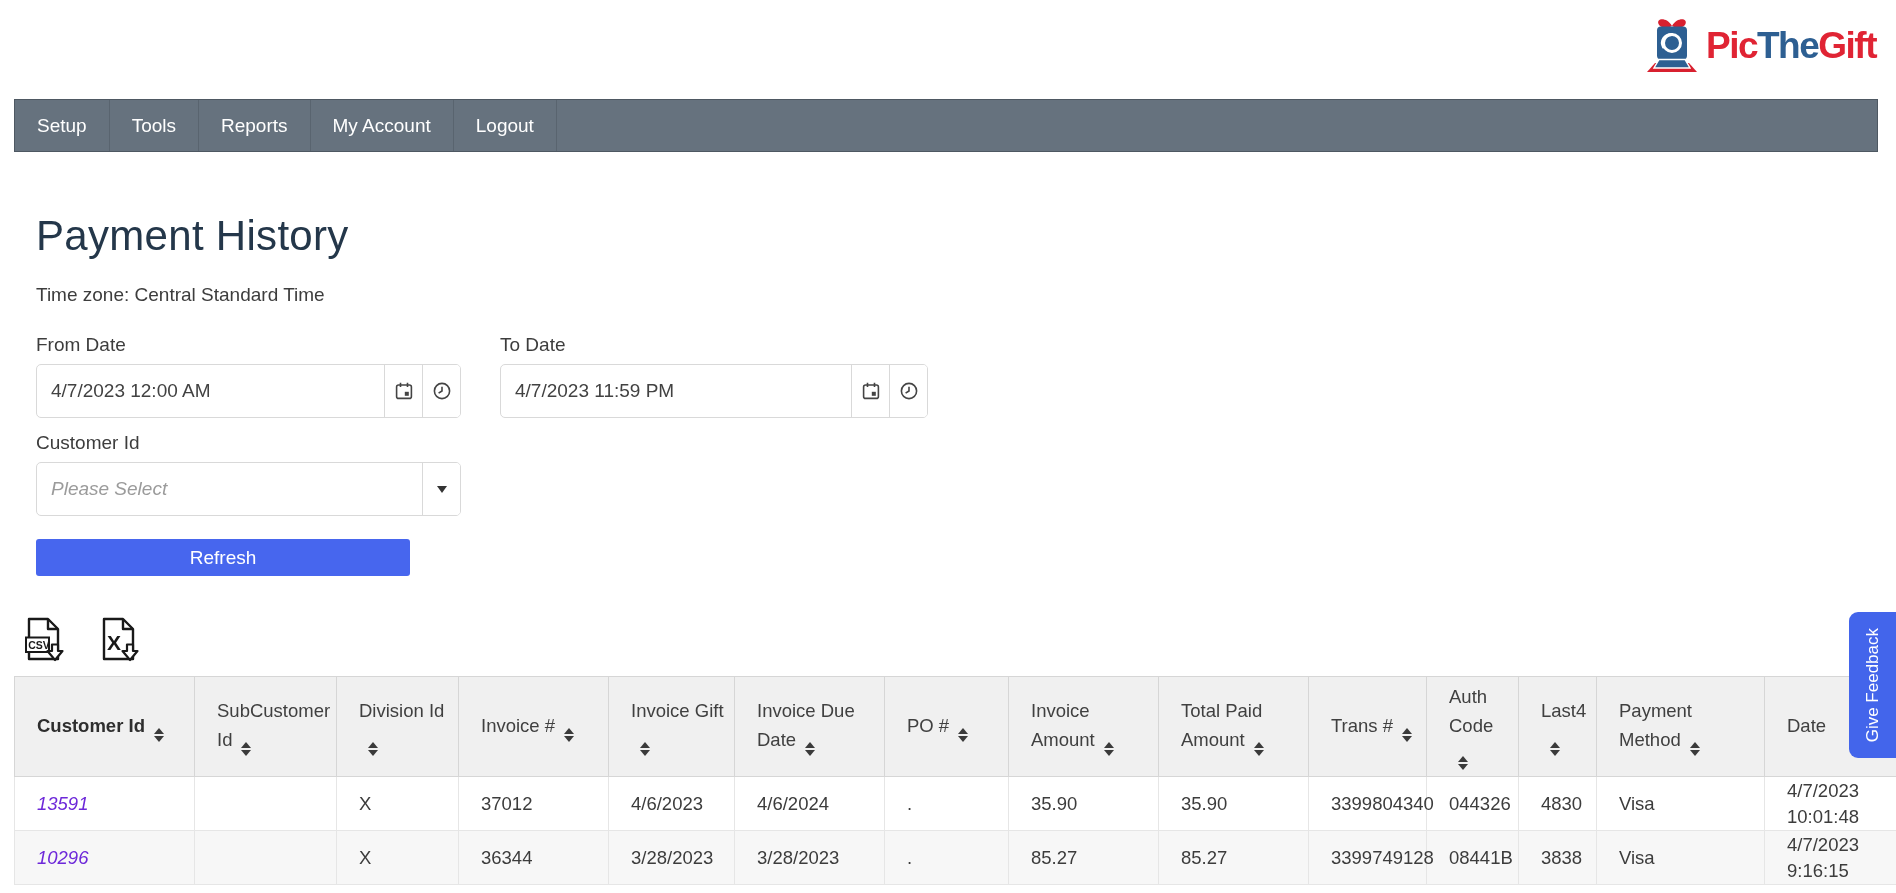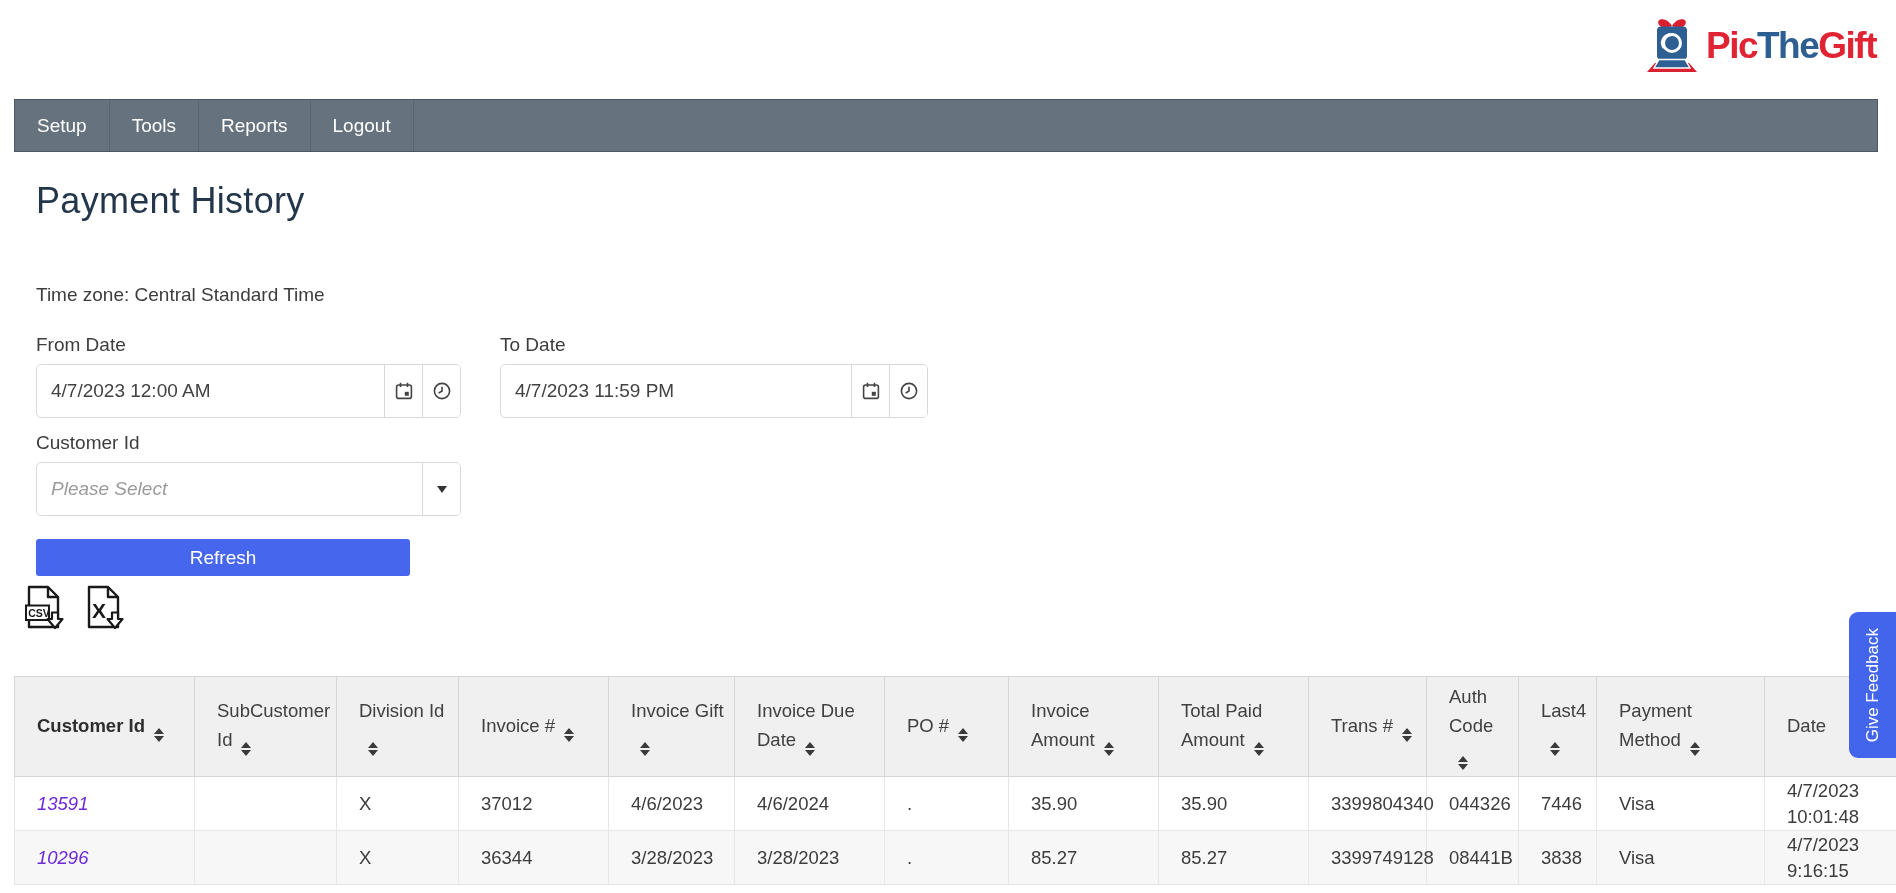--- a/index.html
+++ b/index.html
@@ -112,6 +112,7 @@
   <a class="nav-item">Setup</a>
   <a class="nav-item">Tools</a>
   <a class="nav-item">Reports</a>
+  <a class="nav-item">My Account</a>
   <a class="nav-item">Logout</a>
 </nav>
 

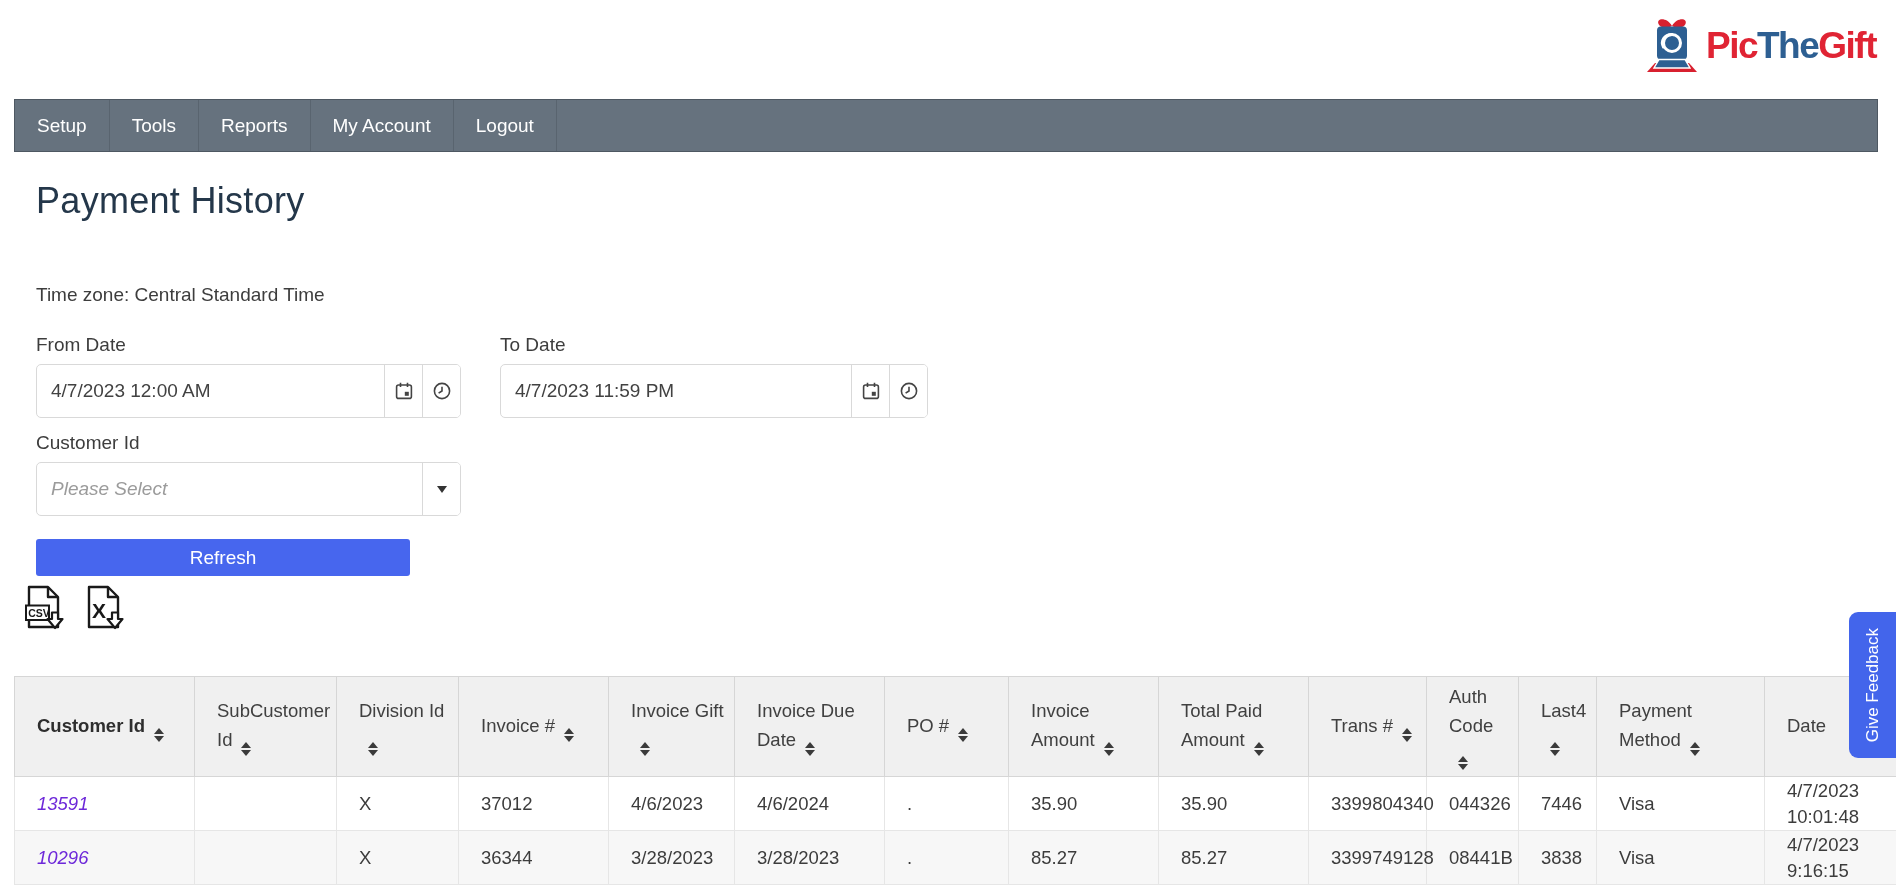--- a/index.html
+++ b/index.html
@@ -23,7 +23,7 @@
     border-right:1px solid #59646f; cursor:pointer; text-decoration:none; white-space:nowrap;
   }
   
-  .page-title { position:absolute; left:36px; top:180px; font-size:36px; font-weight:400; color:#24374a; letter-spacing:.3px; }
+  .page-title { position:absolute; left:36px; top:212px; font-size:42px; font-weight:400; color:#24374a; letter-spacing:.3px; }
   .tz-note { position:absolute; left:36px; top:284px; font-size:19px; color:#3d3d3d; }
   
   .field-group { position:absolute; }

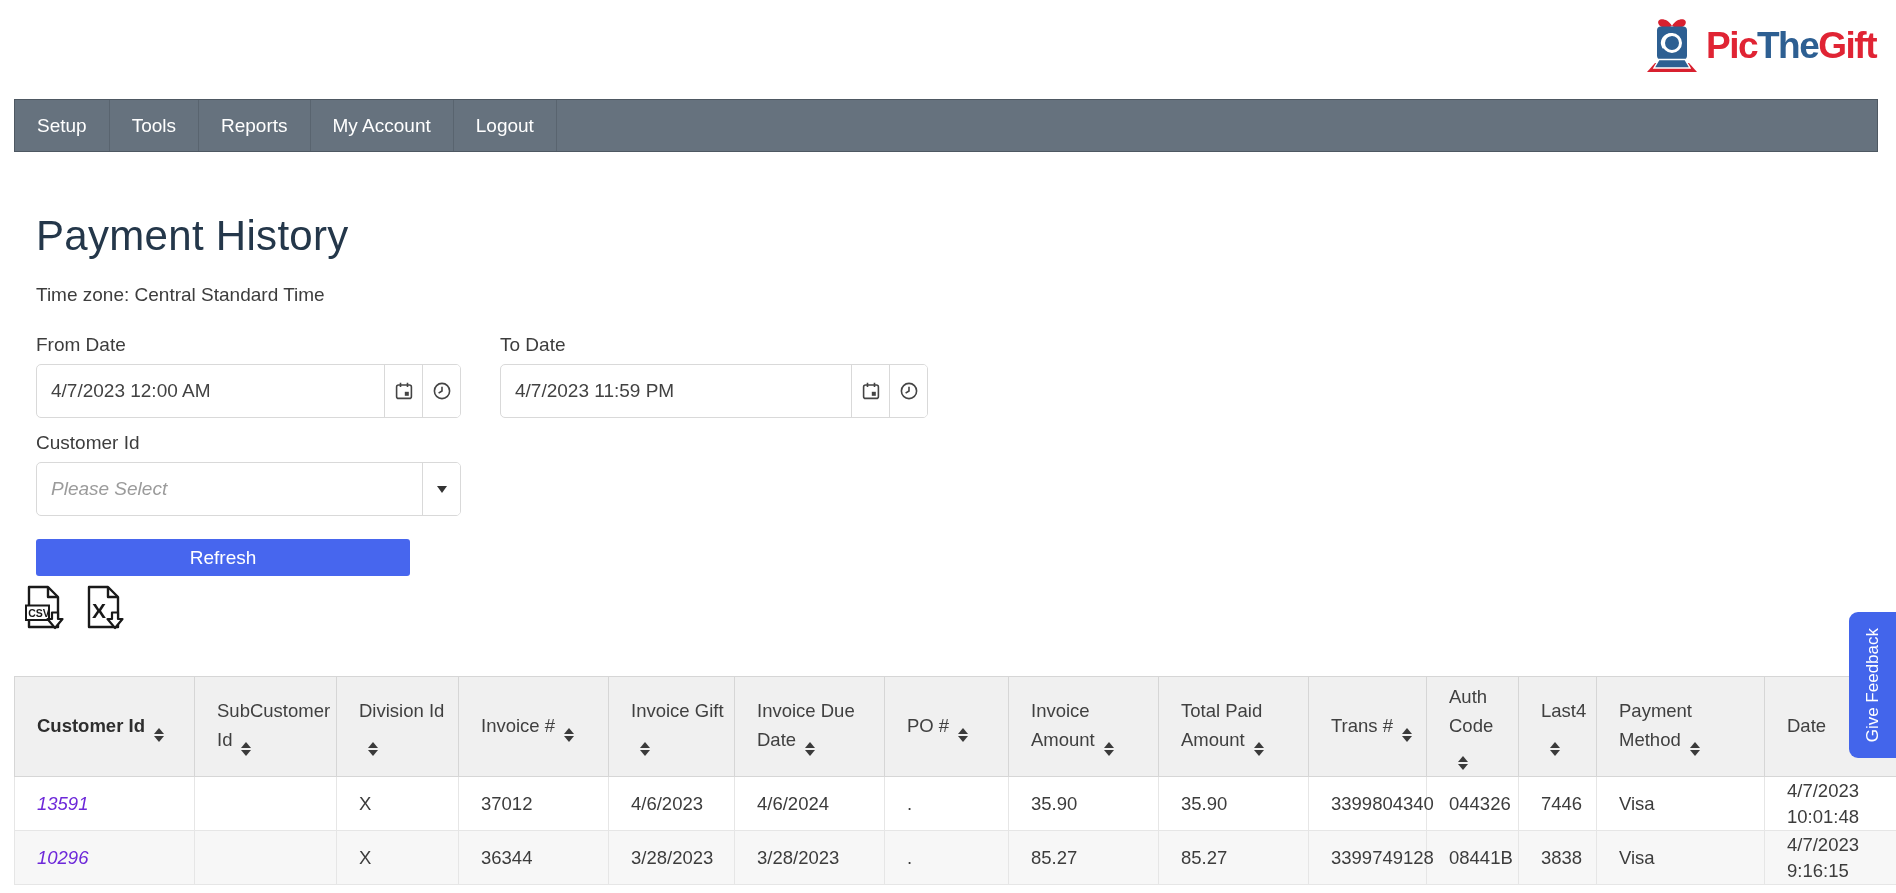--- a/index.html
+++ b/index.html
@@ -52,7 +52,7 @@
     font-size:19px; font-family:"Liberation Sans", sans-serif; cursor:pointer;
   }
   
-  .export-bar { position:absolute; left:20px; top:584px; display:flex; gap:14px; }
+  .export-bar { position:absolute; left:20px; top:616px; display:flex; gap:29px; }
   .export-btn { background:none; border:none; padding:0; cursor:pointer; line-height:0; }
   
   .grid { position:absolute; left:14px; top:676px; width:1882px; height:211px; overflow:hidden; }

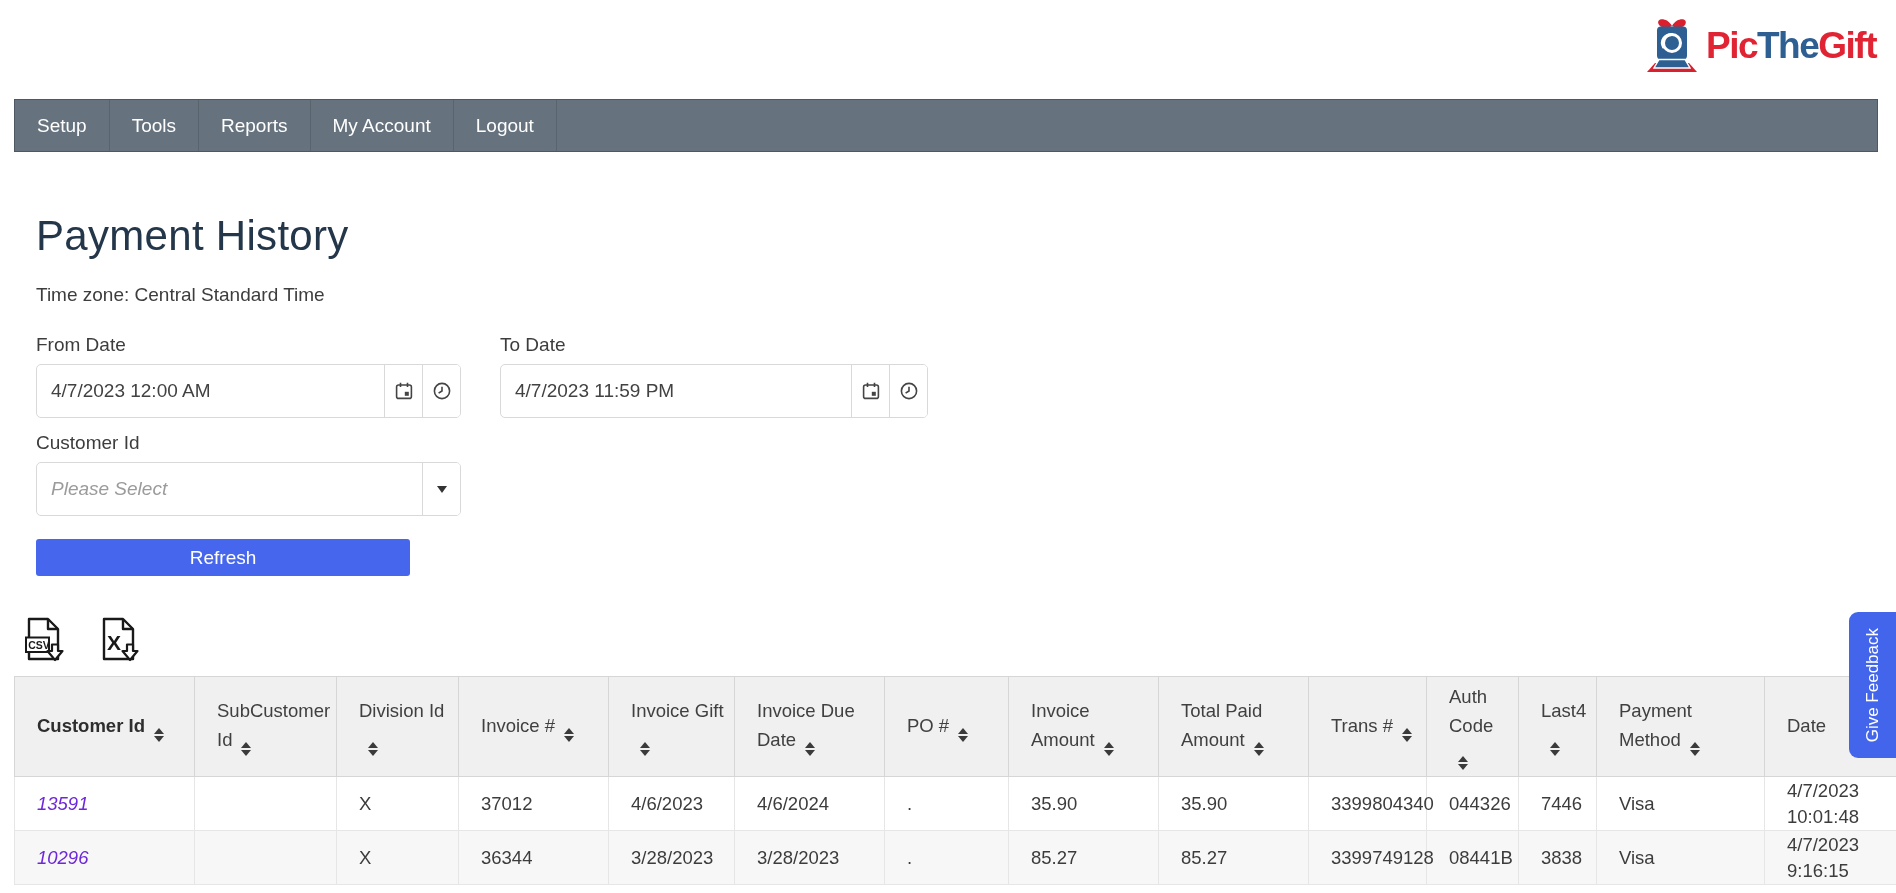--- a/index.html
+++ b/index.html
@@ -281,7 +281,7 @@
           <td>35.90</td>
           <td>3399804340</td>
           <td>044326</td>
-          <td>7446</td>
+          <td>4830</td>
           <td>Visa</td>
           <td>4/7/2023 10:01:48</td>
         </tr>

